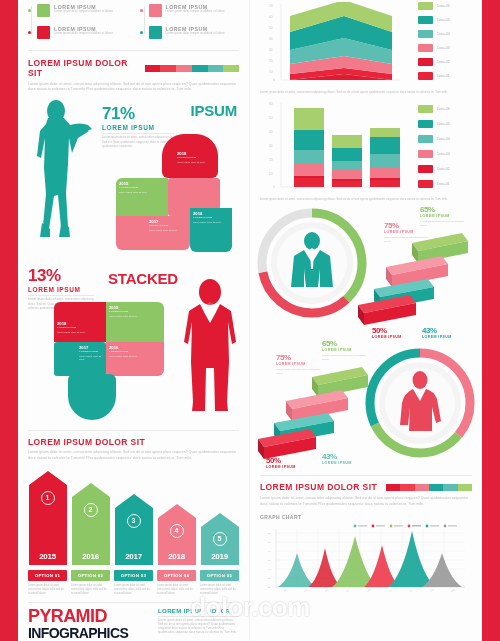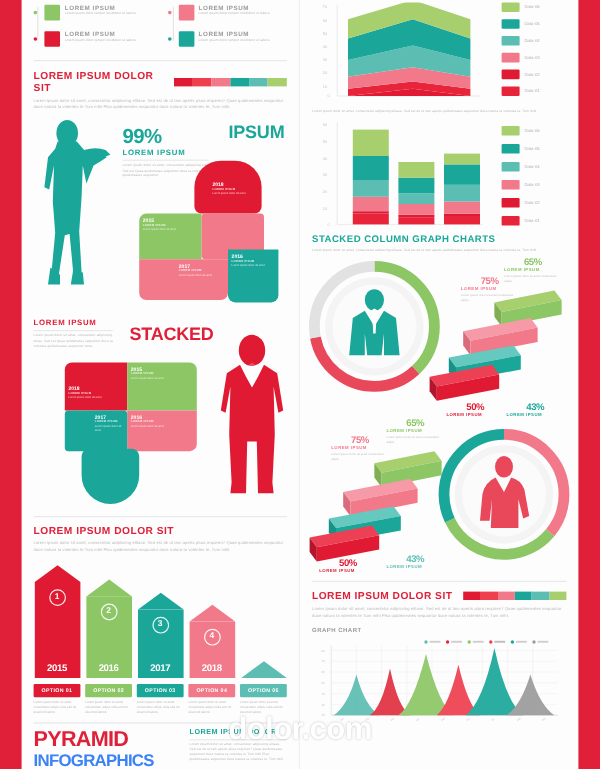--- a/index.html
+++ b/index.html
@@ -185,7 +185,7 @@
       </svg>
 
       <div style="position:absolute;left:74px;top:6px;width:72px">
-        <div class="big-pct h-teal">99%</div>
+        <div class="big-pct h-teal">71%</div>
         <div class="pct-sub h-teal">LOREM IPSUM</div>
         <div class="rule" style="margin:2px 0"></div>
         <p class="lorem tiny">Lorem ipsum dolor sit amet, consectetur adipiscing elit. Sed est Quae quidemates sequuntur duce ta volentes quidemeates sequuntur.</p>

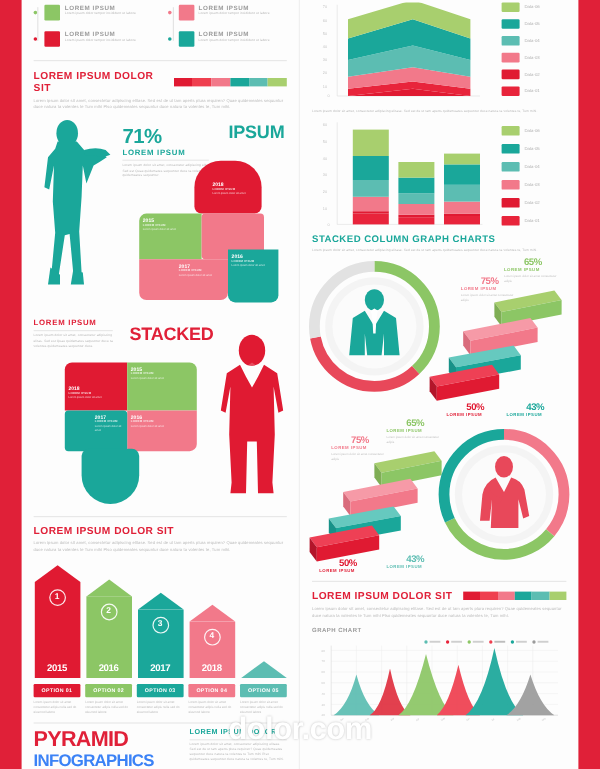--- a/index.html
+++ b/index.html
@@ -474,7 +474,6 @@
       </div>
     </div>
 
-    <div class="h-title h-teal" style="font-size:8px">STACKED COLUMN GRAPH CHARTS</div>
     <p class="lorem tiny" style="margin-top:3px">Lorem ipsum dolor sit amet, consectetur adipiscing elitase. Sed est de ut tam aperts quidemeates sequuntur duce natura ta volentes te, Tum mihi.</p>
 
     

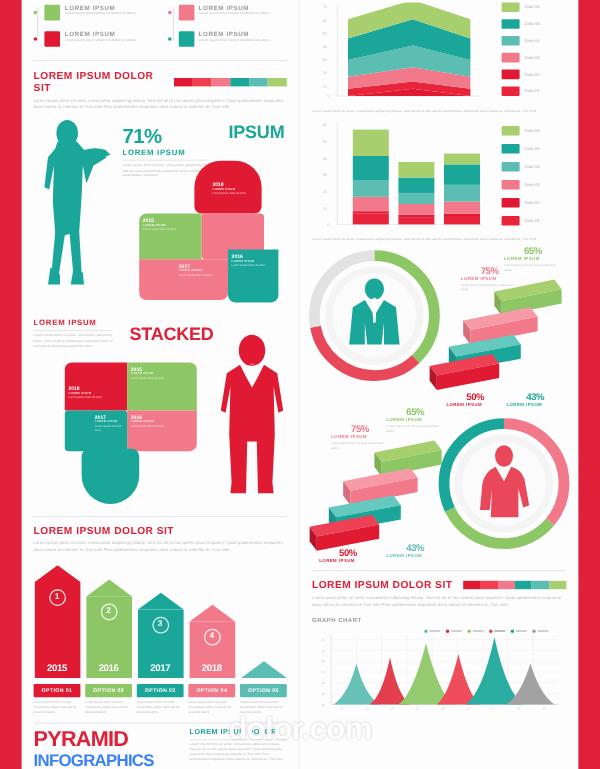--- a/index.html
+++ b/index.html
@@ -98,7 +98,7 @@
   .cl-tx { font-size: 3.6px; color: #b0b0b0; }
 
   
-  .pctblk .p { font-size: 8px; font-weight: bold; letter-spacing: -.4px; text-align: center; }
+  .pctblk .p { font-size: 8px; font-weight: bold; letter-spacing: -.4px; }
   .pctblk .s { font-size: 3.6px; font-weight: bold; letter-spacing: .4px; }
   .pctblk .b { font-size: 2.5px; line-height: 3.6px; color: #c3c3c3; margin-top: 1.5px; }
 

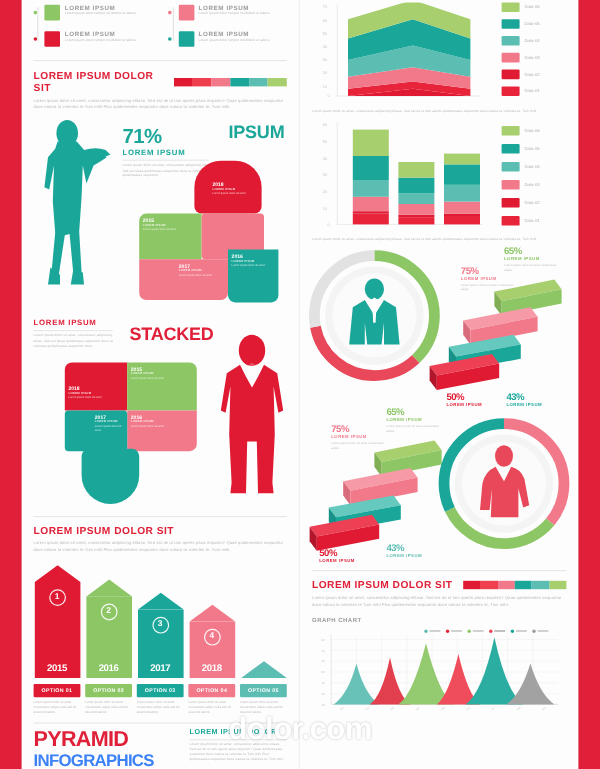--- a/index.html
+++ b/index.html
@@ -222,6 +222,7 @@
 
     <div class="ld-wrap" style="margin-top:8px;height:160px">
       <div style="position:absolute;left:0;top:0;width:66px">
+        <div class="big-pct h-red">13%</div>
         <div class="pct-sub h-red">LOREM IPSUM</div>
         <div class="rule" style="margin:2px 0"></div>
         <p class="lorem tiny">Lorem ipsum dolor sit amet, consectetur adipiscing elitas. Sed est Quae quidemates sequuntur duce ta volentes quidemeates sequuntur duce.</p>

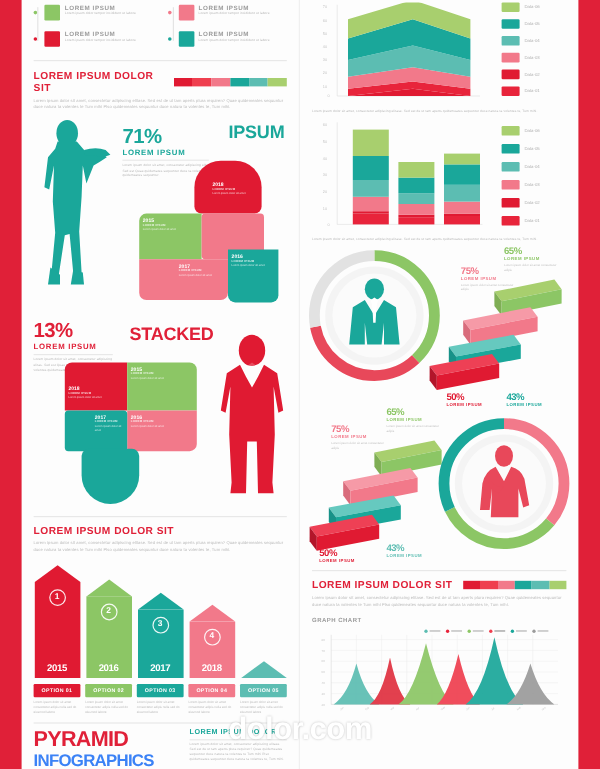--- a/index.html
+++ b/index.html
@@ -307,6 +307,10 @@
       <div class="arrow-col">
         <div class="arrow">
           <div class="head" style="border-bottom:14px solid #5cbdb2"></div>
+          <div class="body" style="height:38px;background:#5cbdb2">
+            <div class="num" style="top:5px">5</div>
+            <div class="yr">2019</div>
+          </div>
         </div>
       </div>
     </div>

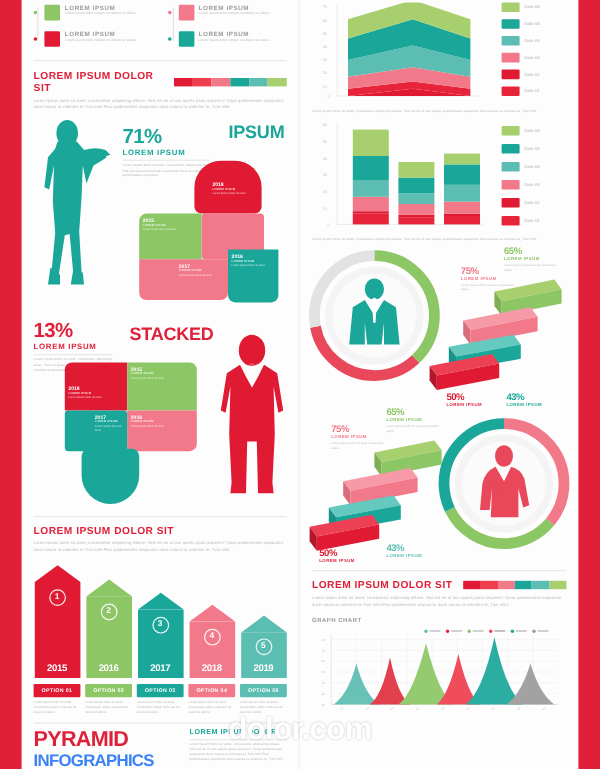--- a/index.html
+++ b/index.html
@@ -343,7 +343,7 @@
     <div style="display:flex;gap:10px">
       <div style="width:120px">
         <div class="pyr-title h-red">PYRAMID</div>
-        <div class="pyr-title" style="color:#3b82f6;font-size:14px">INFOGRAPHICS</div>
+        <div class="pyr-title" style="color:#0f172a;font-size:14px">INFOGRAPHICS</div>
       </div>
       <div style="flex:1">
         <div class="h-title h-teal" style="font-size:6px">LOREM IPSUM DOLOR</div>

